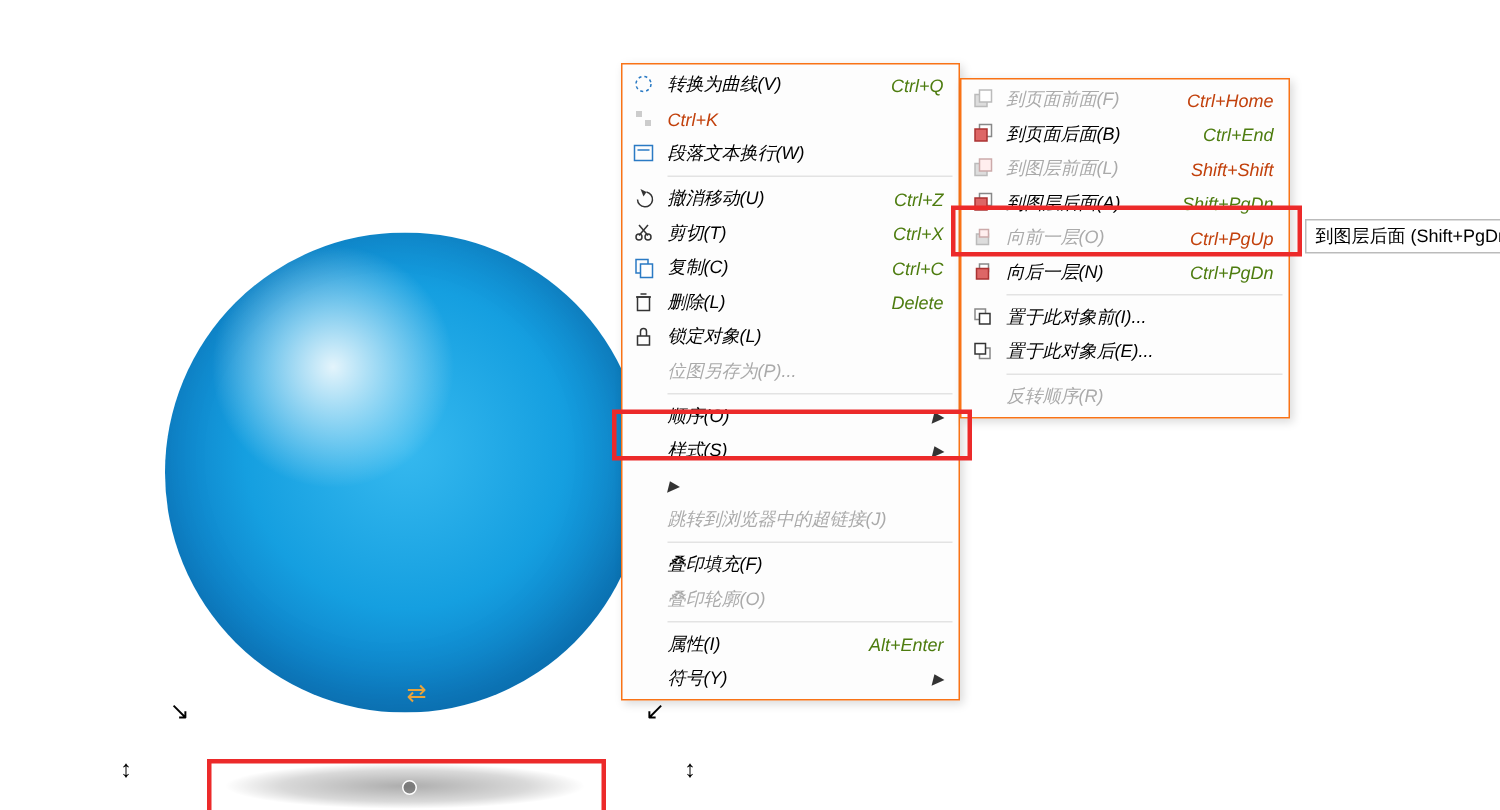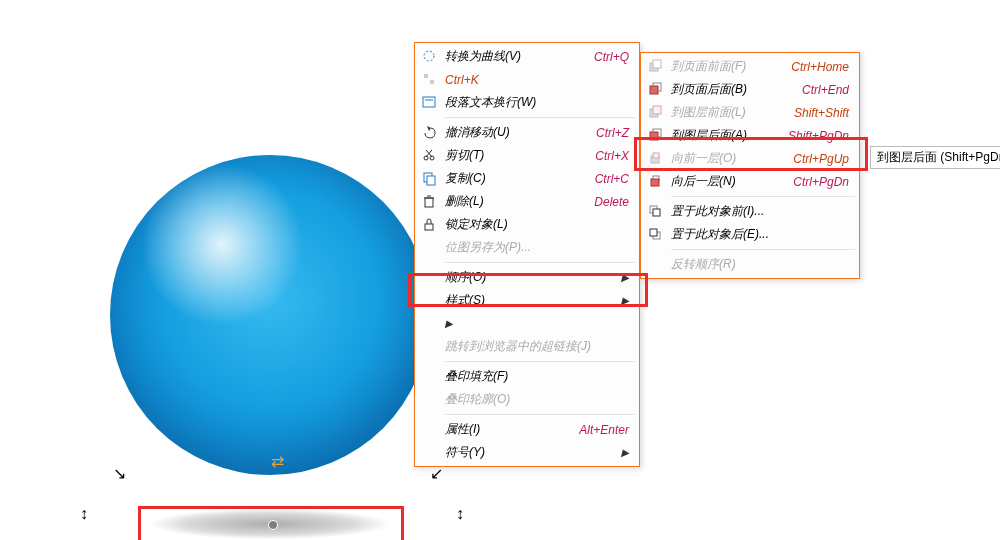--- a/index.html
+++ b/index.html
@@ -24,7 +24,7 @@
     .item { display: flex; align-items: center; height: 23px; padding: 0 10px 0 30px; position: relative; cursor: default; }
     .item.disabled { color: #aaa; }
     .item .lbl { flex: 1; }
-    .item .sc { color: #be185d; }
+    .item .sc { color: #4d7c0f; }
     .item.disabled .sc { color: #c2410c; }
     .item .arrow { font-size: 10px; color: #333; }
     .sep { height: 1px; background: #e3e3e3; margin: 3px 4px 3px 30px; }

